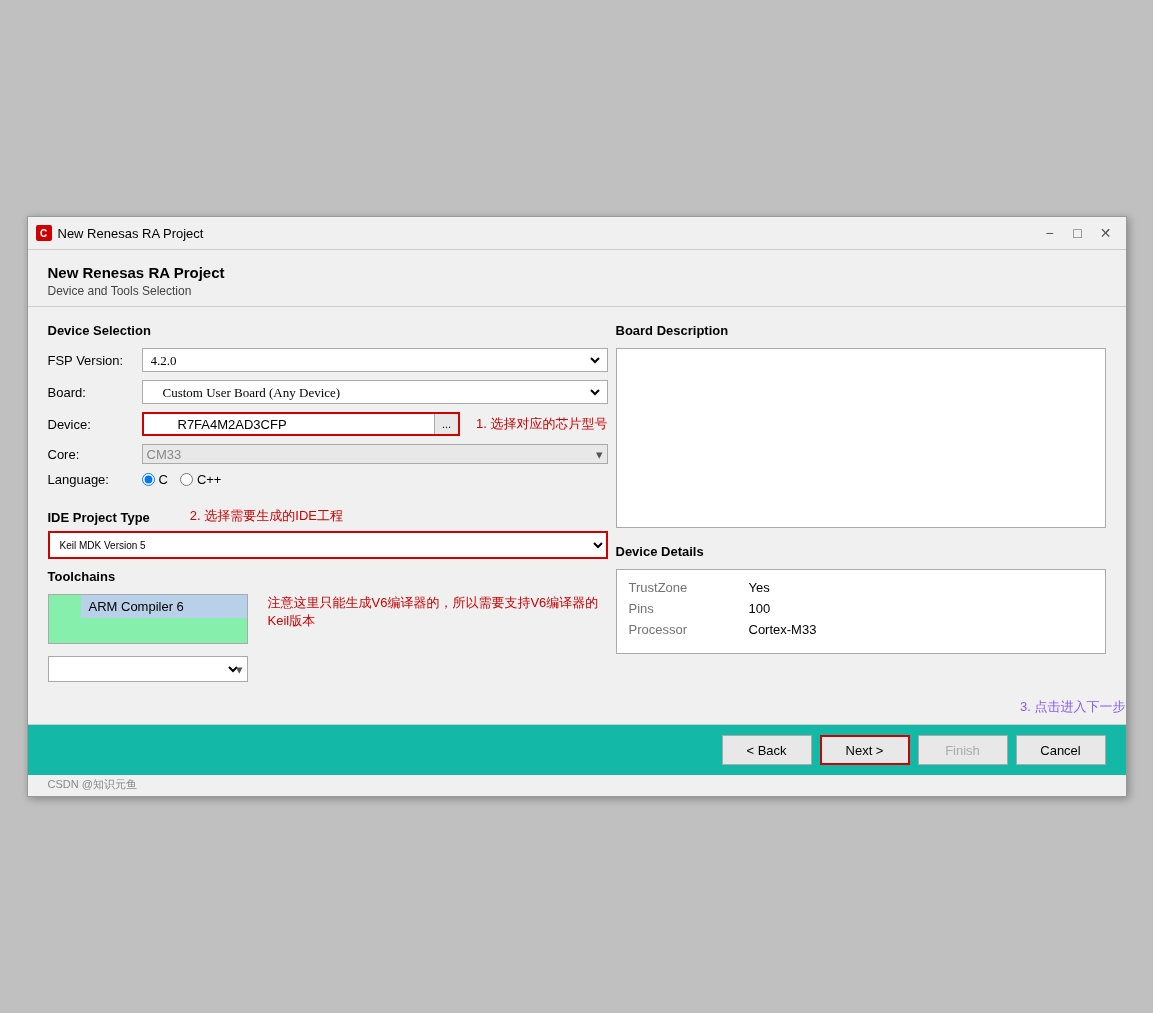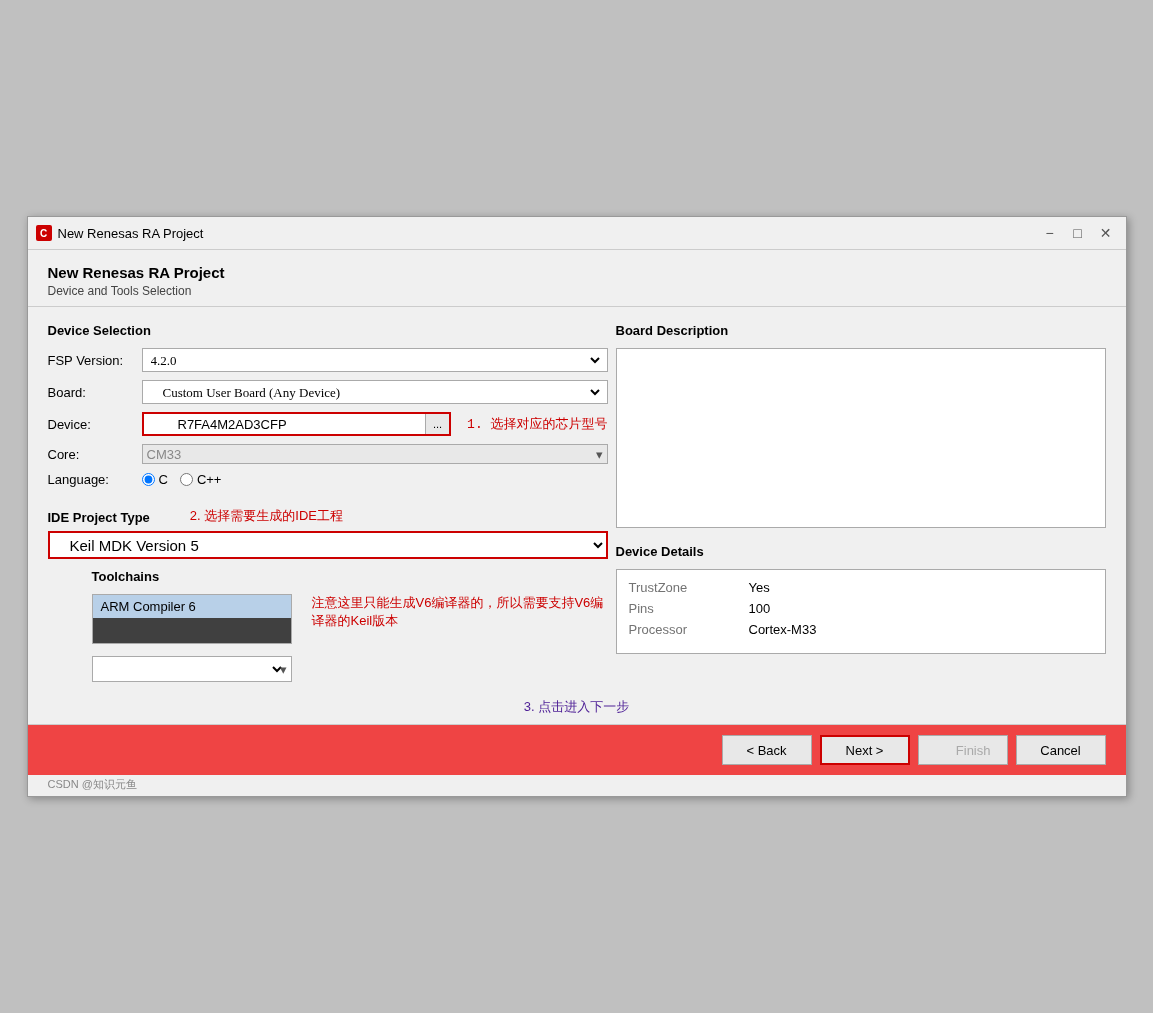--- a/index.html
+++ b/index.html
@@ -235,7 +235,6 @@
       color: #cc0000;
       font-size: 13px;
       margin-left: 12px;
-      font-family: Liberation Mono, monospace;
     }
 
     .ide-section {

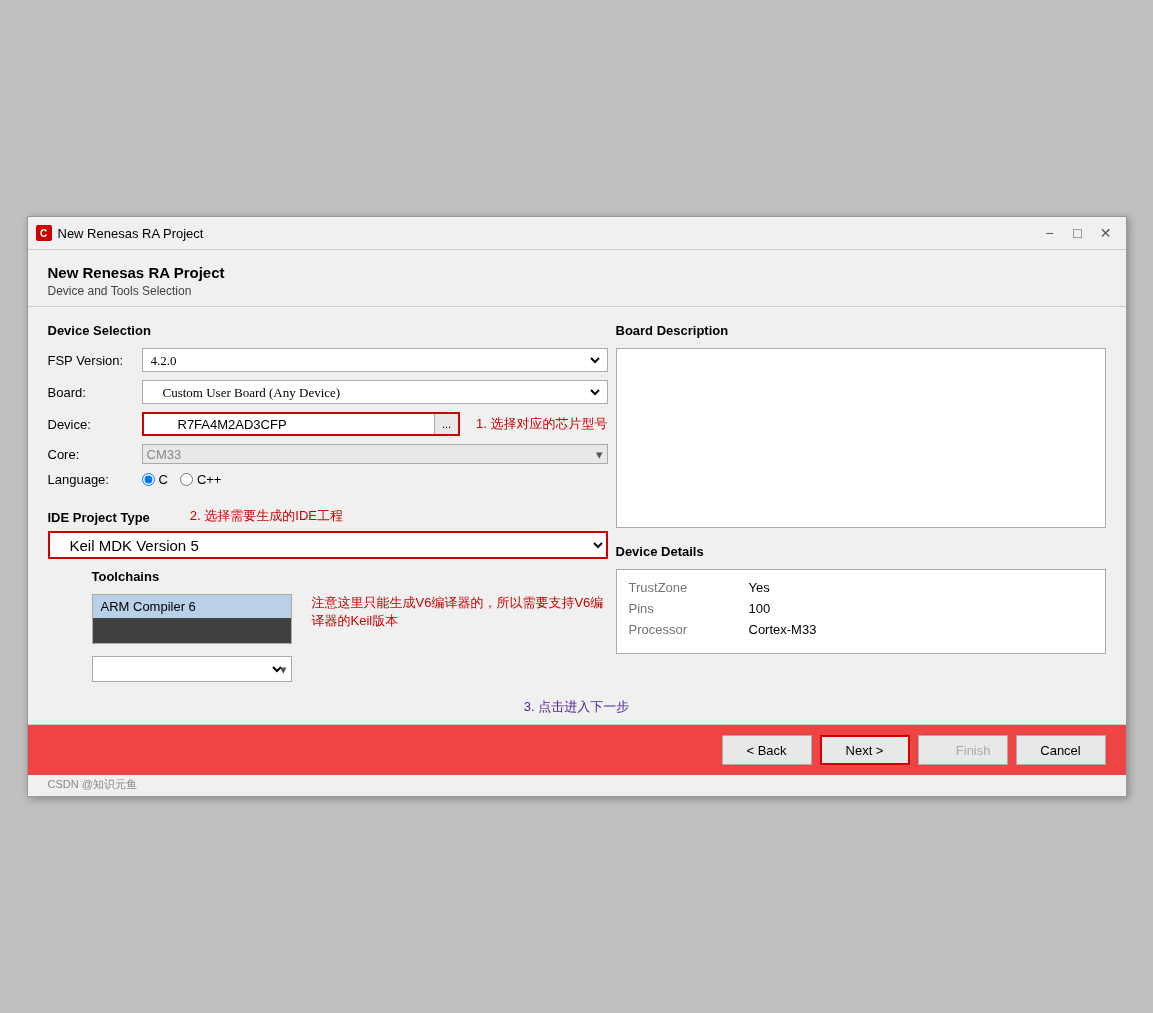--- a/index.html
+++ b/index.html
@@ -258,9 +258,9 @@
       flex: 1;
       border: none;
       background: transparent;
-      font-size: 15px;
+      font-size: 10px;
       outline: none;
-      padding: 0 16px;
+      padding: 0 6px;
       cursor: pointer;
     }
 

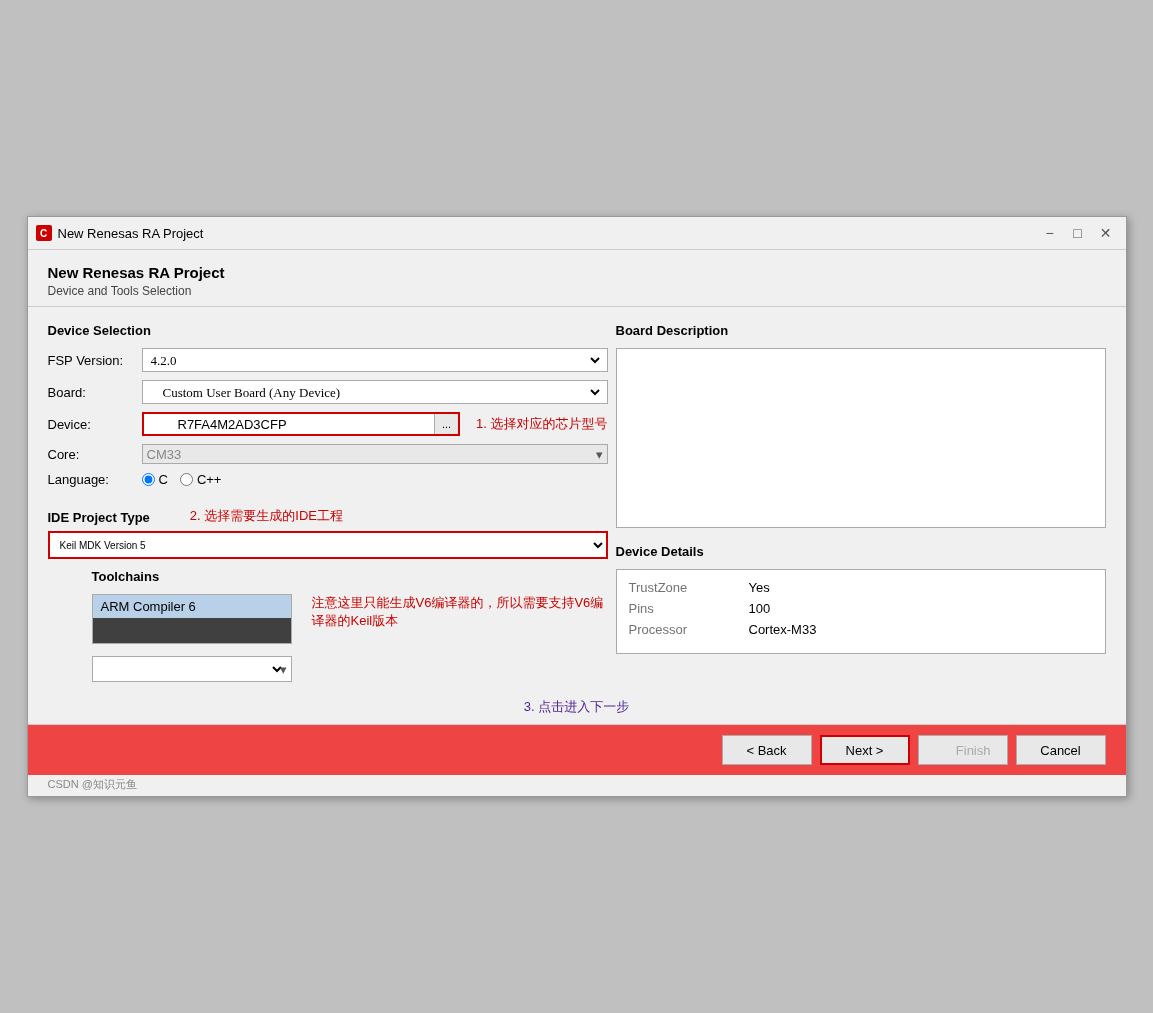--- a/index.html
+++ b/index.html
@@ -266,7 +266,6 @@
 
     .toolchains-section {
       margin-top: 4px;
-      margin-left: 44px;
     }
     .toolchains-list {
       border: 1px solid #aaa;

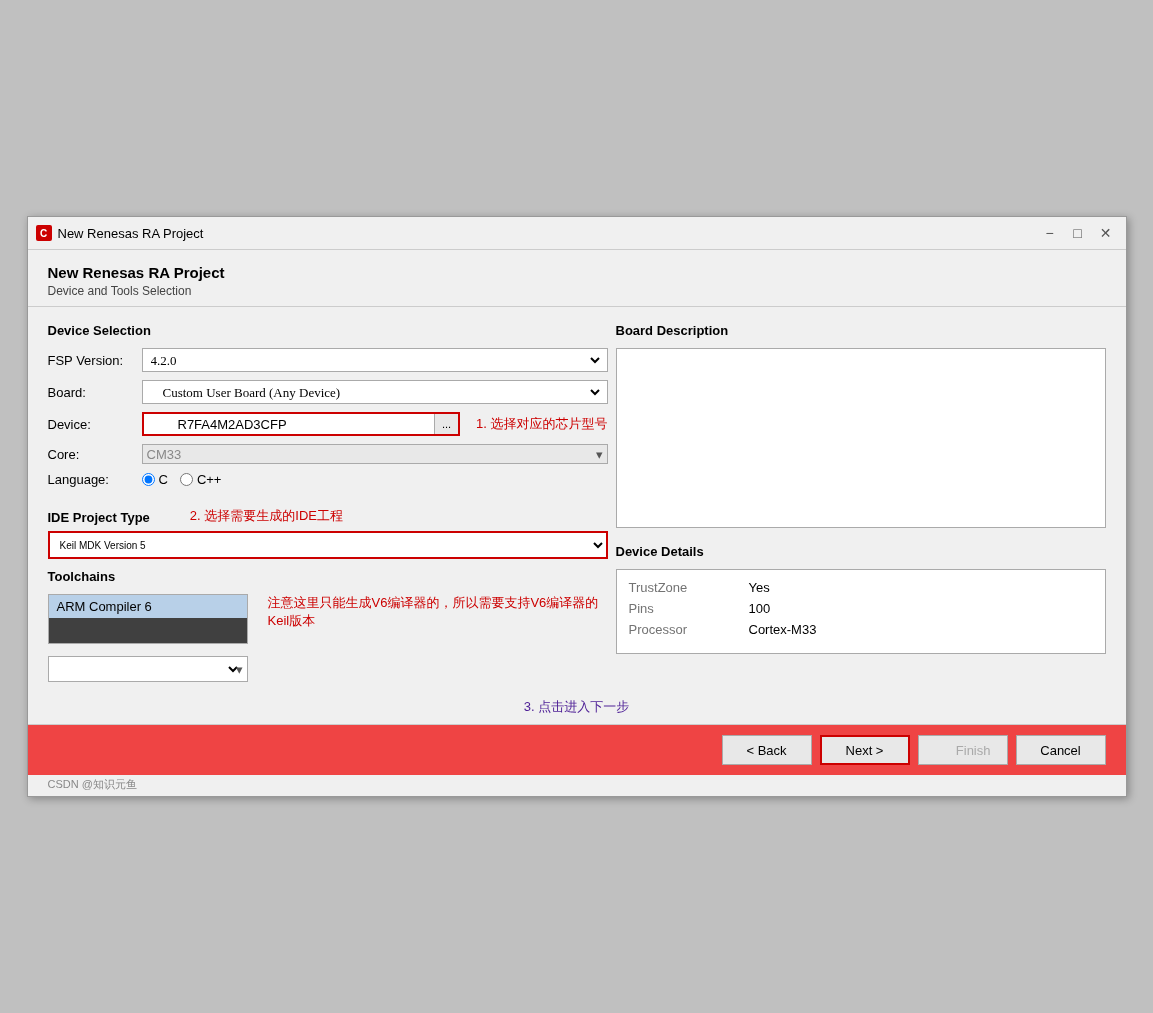--- a/index.html
+++ b/index.html
@@ -269,9 +269,10 @@
     }
     .toolchains-list {
       border: 1px solid #aaa;
-      background: #404040;
+      background: #86efac;
       min-height: 50px;
       margin-bottom: 6px;
+      padding-left: 32px;
     }
     .toolchain-item {
       padding: 4px 8px;

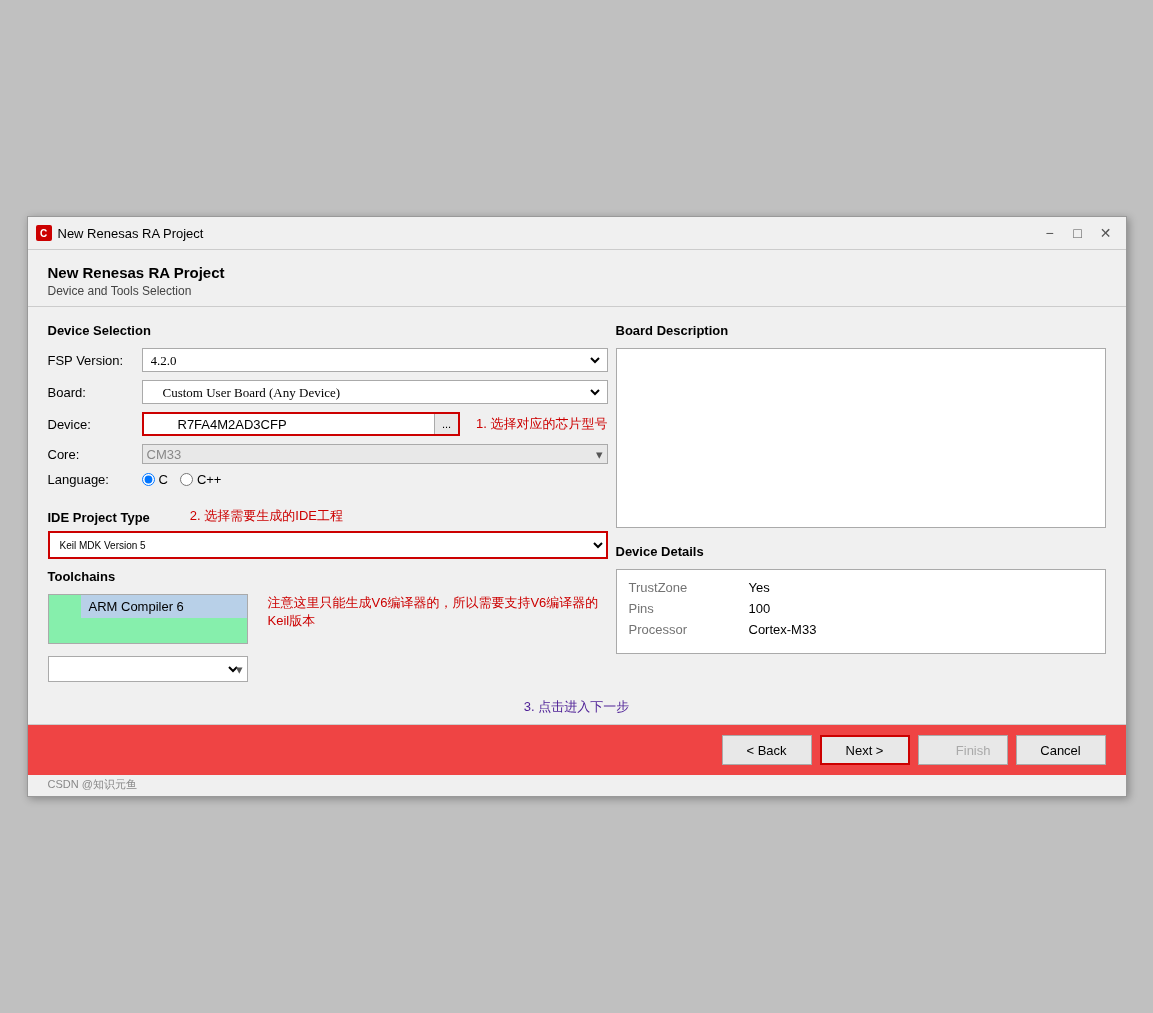--- a/index.html
+++ b/index.html
@@ -306,9 +306,9 @@
     }
 
     .step3-annotation {
-      color: #4c1d95;
-      font-size: 13px;
-      text-align: center;
+      color: #8b5cf6;
+      font-size: 13px;
+      text-align: right;
       margin-bottom: 8px;
     }
 

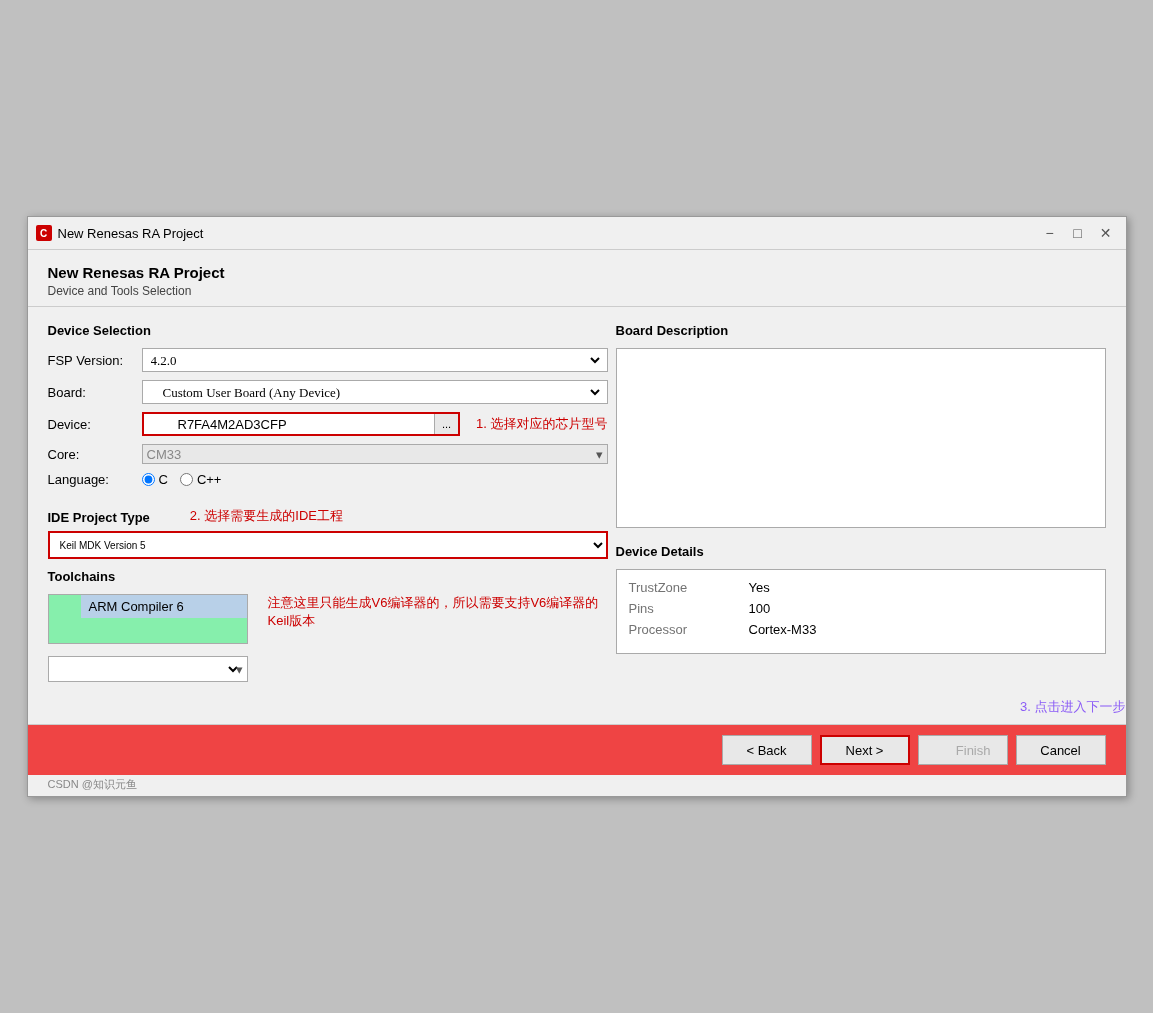--- a/index.html
+++ b/index.html
@@ -319,7 +319,7 @@
       justify-content: flex-end;
       align-items: center;
       gap: 8px;
-      background: #ef4444;
+      background: #14b8a6;
     }
     .footer-btn {
       min-width: 90px;

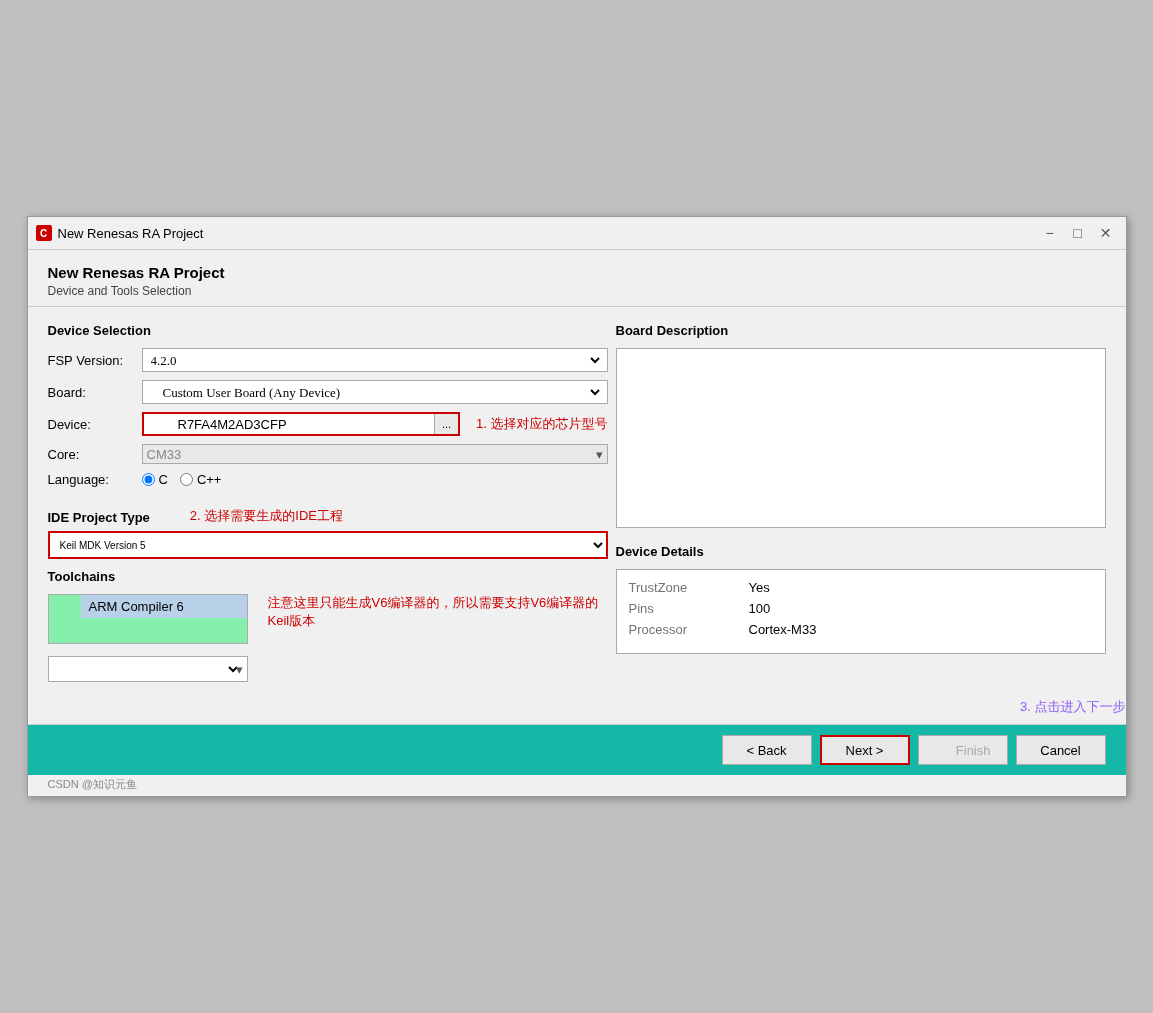--- a/index.html
+++ b/index.html
@@ -331,7 +331,7 @@
       cursor: pointer;
       color: #000;
     }
-    .footer-btn:disabled { color: #aaa; cursor: default; text-align: right; }
+    .footer-btn:disabled { color: #aaa; cursor: default; }
     .footer-btn.next-btn {
       border: 2px solid #cc0000;
     }

